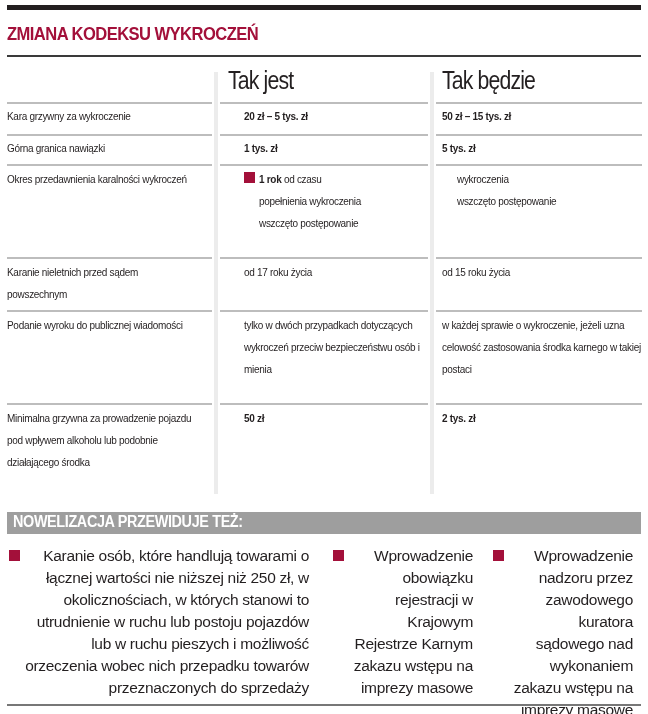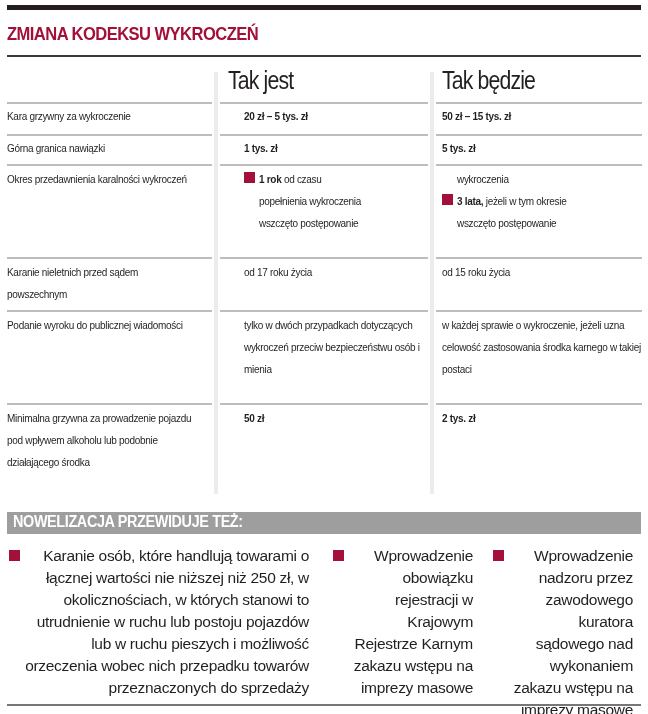--- a/index.html
+++ b/index.html
@@ -77,7 +77,6 @@
   </div>
   <div class="cell c3">
     <div class="ind">wykroczenia</div>
-    <div><span class="bul"></span><span class="b">3 lata,</span><span> jeżeli w tym okresie</span></div>
     <div class="ind">wszczęto postępowanie</div>
   </div>
 </div>

